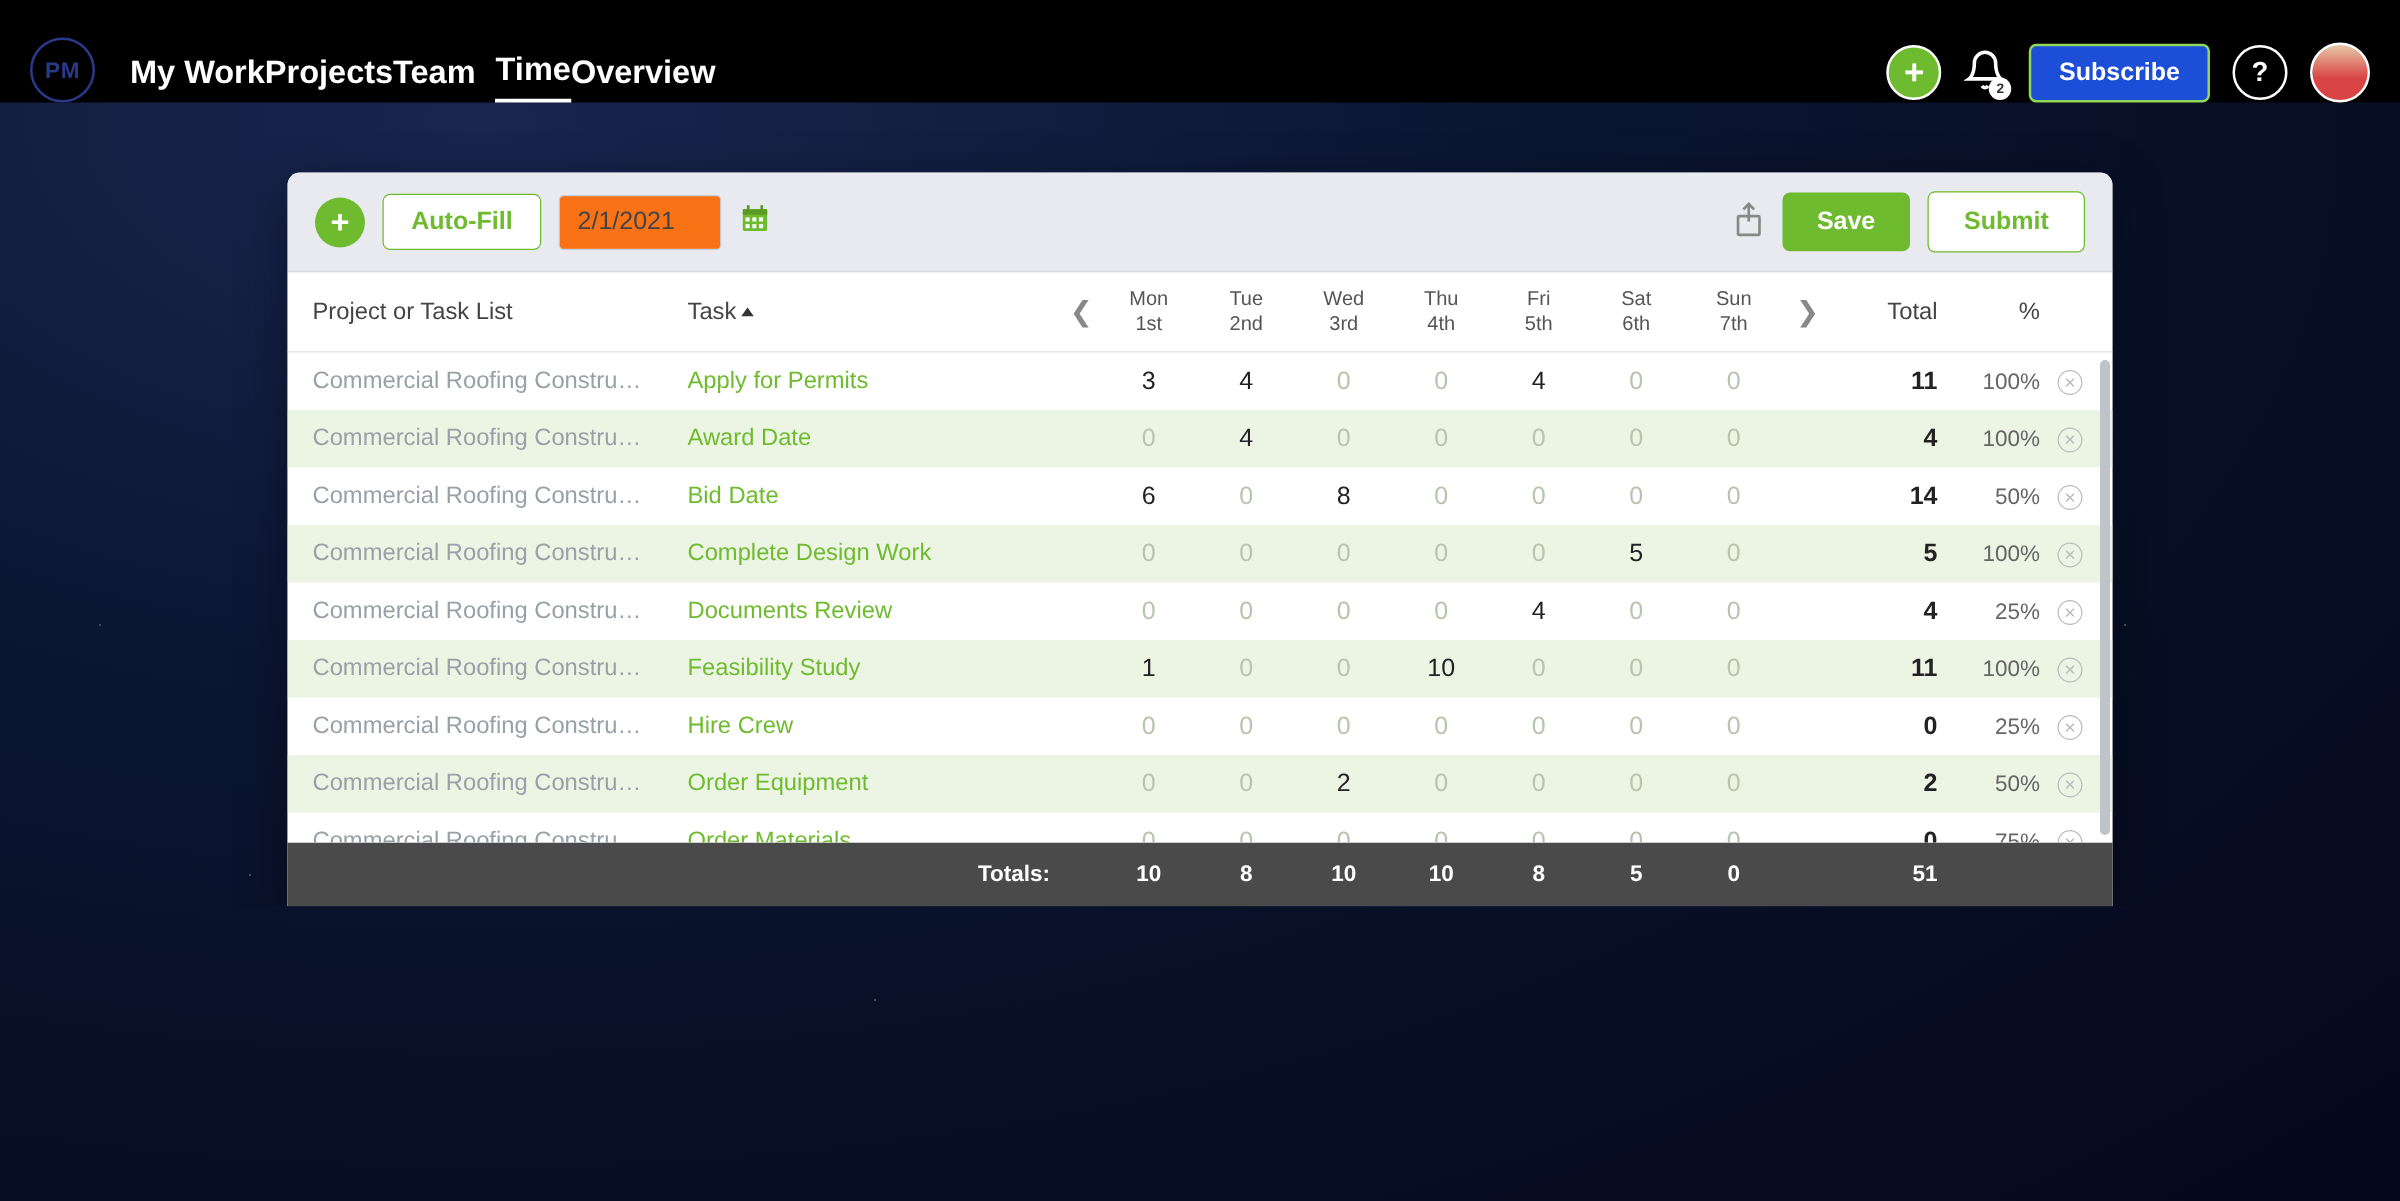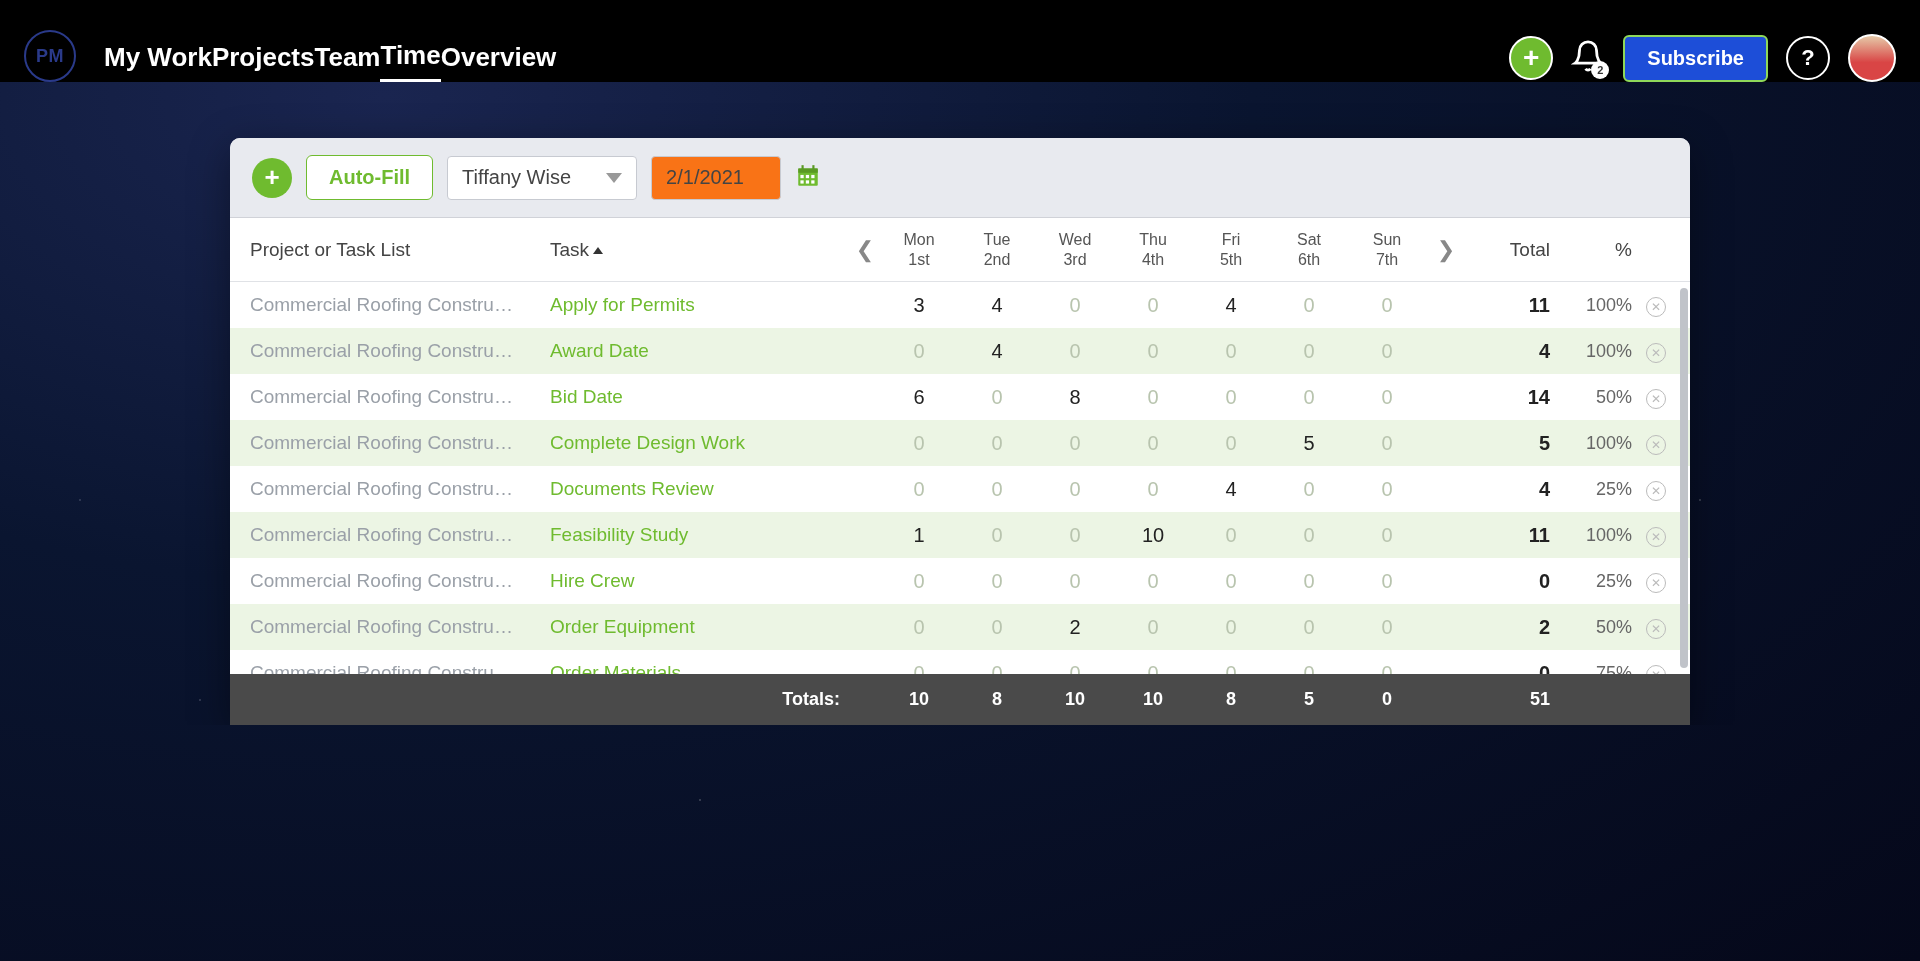--- a/index.html
+++ b/index.html
@@ -35,7 +35,7 @@
   }
   .navlinks { display:flex; align-items:center; }
   .navlink { font-size:26px; font-weight:600; color:#fff; cursor:pointer; padding-bottom:8px; }
-  .navlink.active { border-bottom:3px solid #fff; }
+  .navlink.active { border-bottom:3px solid #fff;margin-left:16px; }
   .spacer { flex:1; }
   .nav-right { display:flex; align-items:center; gap:18px; }
   .circle-btn { width:44px; height:44px; border-radius:50%; display:flex; align-items:center; justify-content:center; cursor:pointer; }

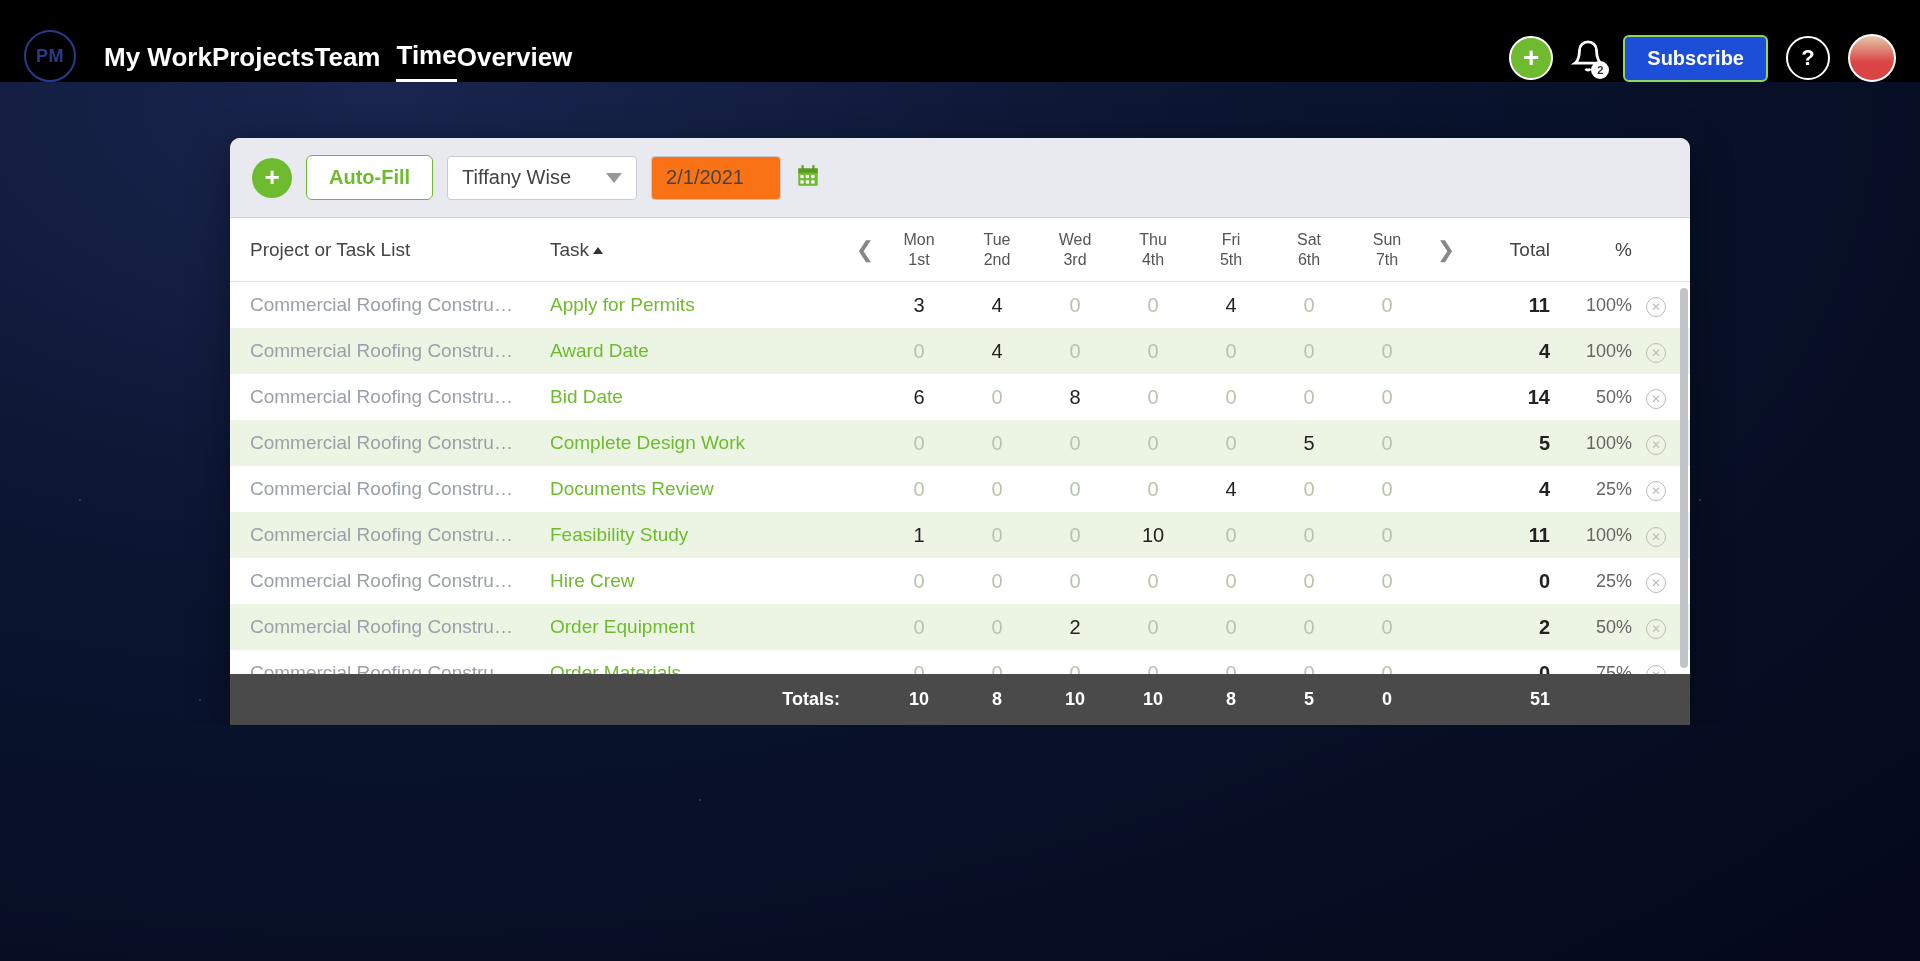--- a/index.html
+++ b/index.html
@@ -159,10 +159,6 @@
   <div class="toolbar">
     <div class="tb-add">+</div>
     <button class="tb-btn-outline">Auto-Fill</button>
-    <div class="tb-select">
-      <span>Tiffany Wise</span>
-      <span class="caret-down"></span>
-    </div>
     <div class="tb-date">
       <span>2/1/2021</span>
     </div>

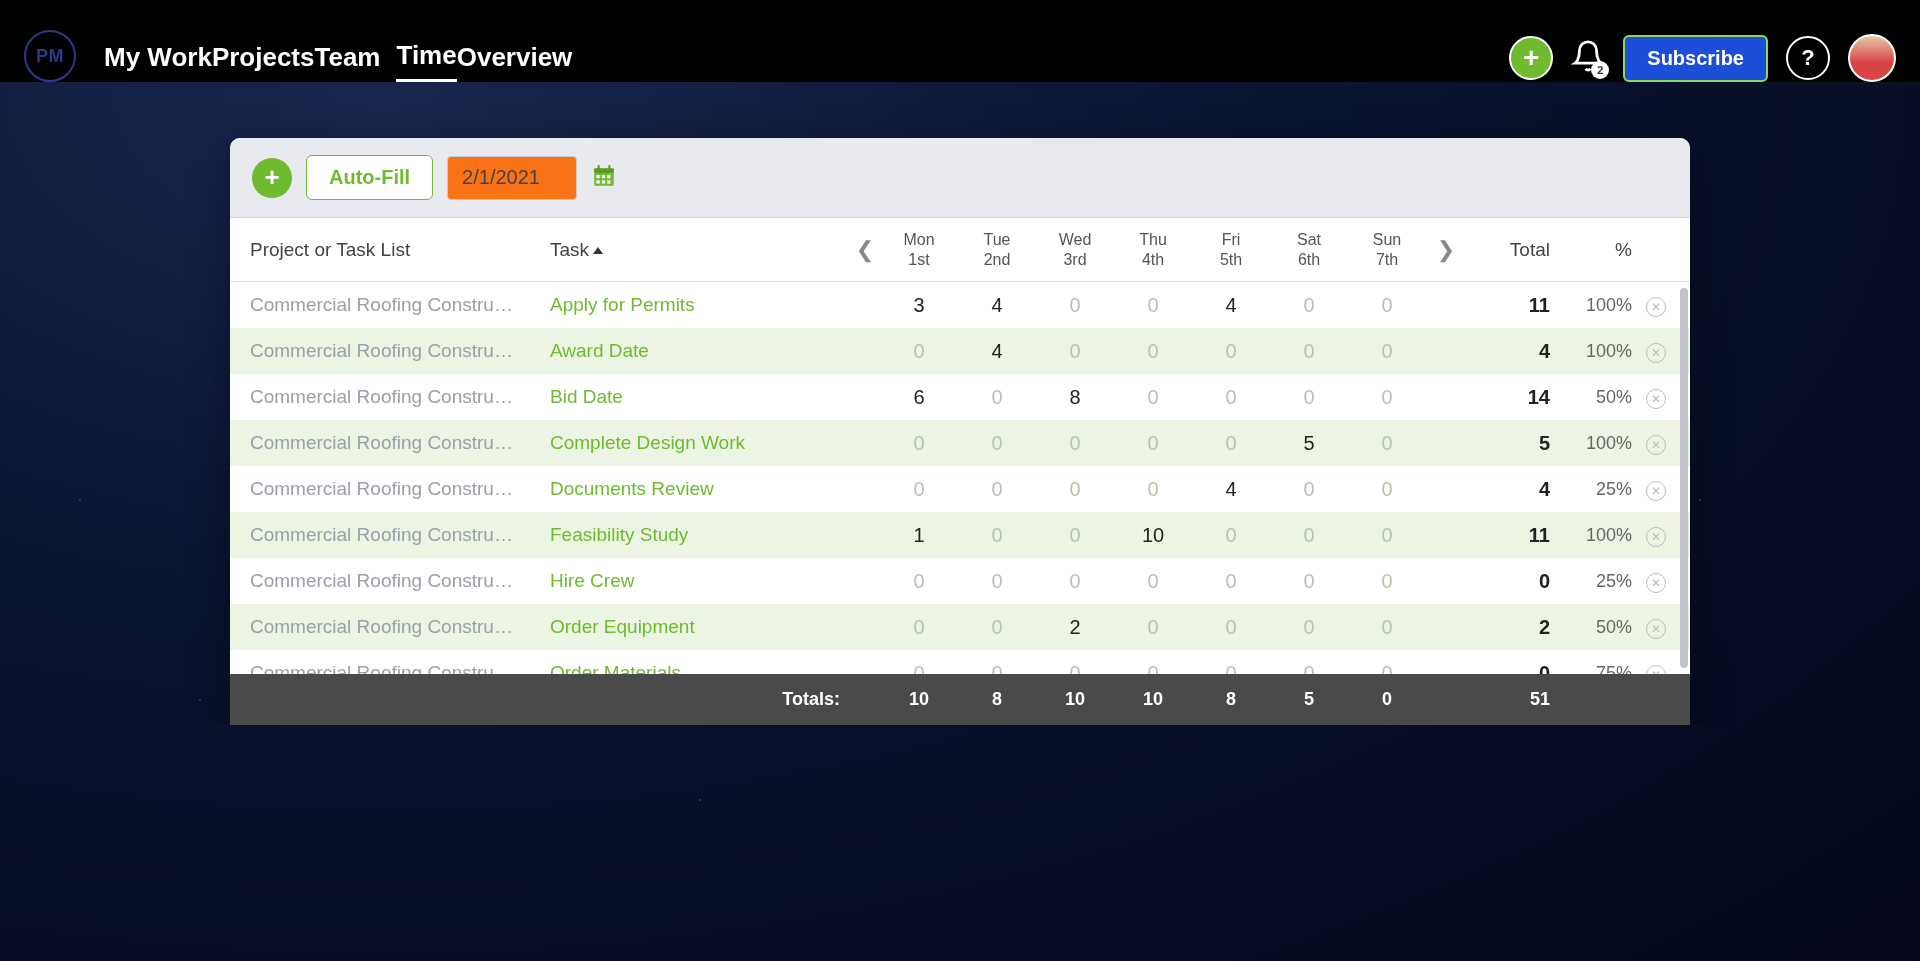--- a/index.html
+++ b/index.html
@@ -175,6 +175,17 @@
           <rect x="10" y="16" width="3" height="3" fill="#fff"></rect>
           <rect x="15" y="16" width="3" height="3" fill="#fff"></rect>
         </svg>
+    </div>
+    <div class="tb-right">
+      <div class="share-icon">
+        <svg viewBox="0 0 24 28" fill="none" stroke="currentColor" stroke-width="2">
+            <path d="M12 16V3"></path>
+            <path d="M8 7l4-4 4 4"></path>
+            <rect x="4" y="12" width="16" height="14" rx="1"></rect>
+          </svg>
+      </div>
+      <button class="tb-btn-green">Save</button>
+      <button class="tb-btn-white">Submit</button>
     </div>
   </div>
 

